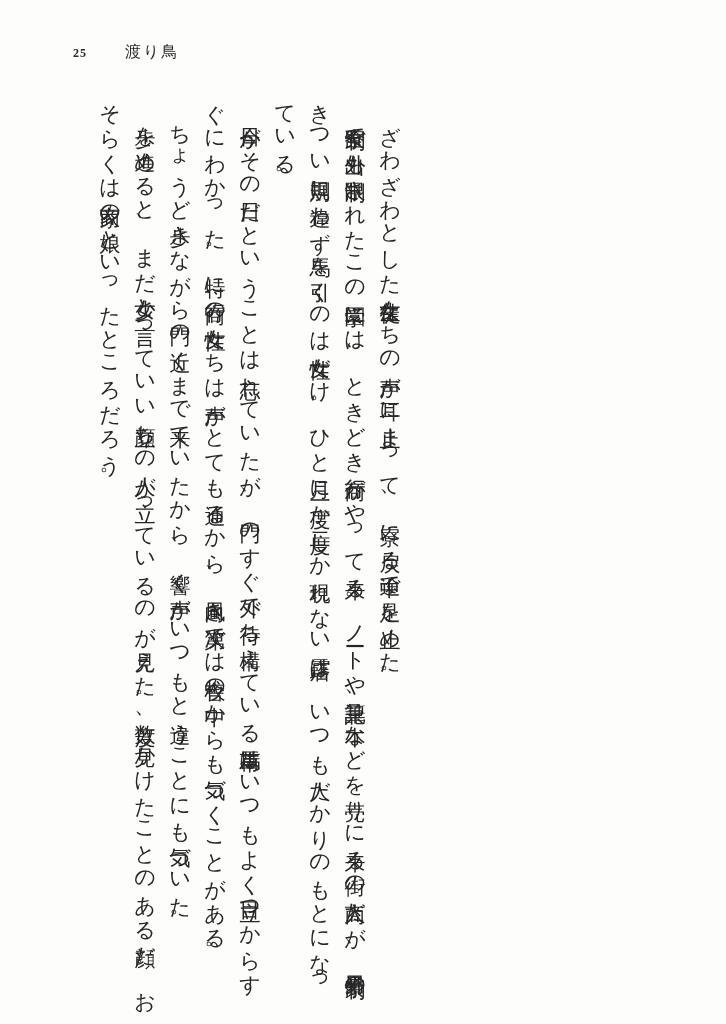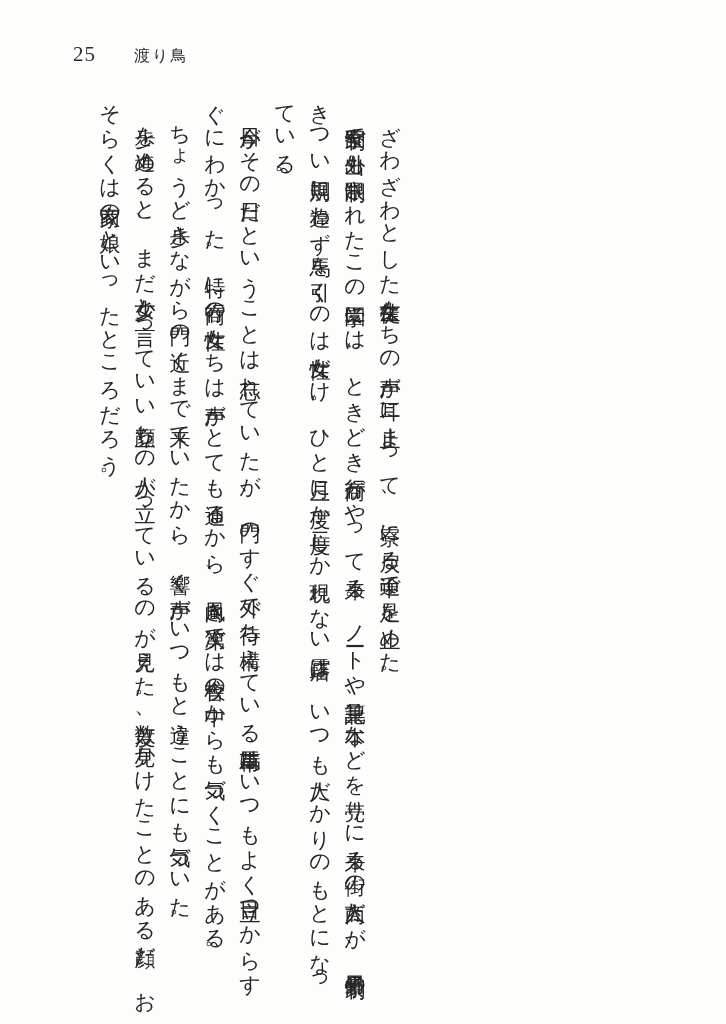--- a/index.html
+++ b/index.html
@@ -32,8 +32,9 @@
     color: #2b2b2b;
   }
   .page-number {
-    font-size: 21px;
+    font-size: 12px;
     letter-spacing: 1px;
+    font-weight: bold;
   }
   
   .text-block {

